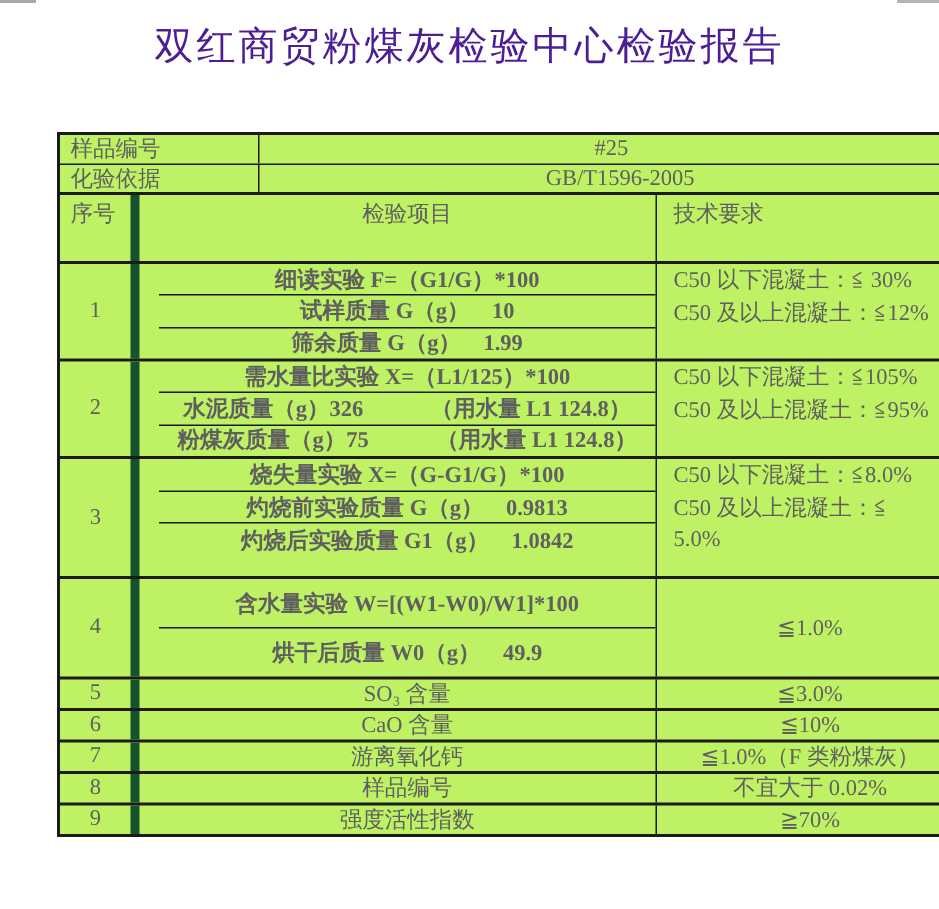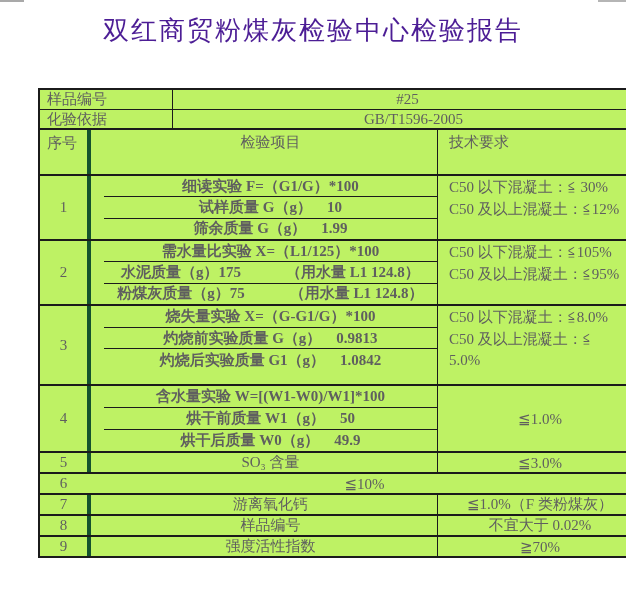--- a/index.html
+++ b/index.html
@@ -33,7 +33,7 @@
   .info-value{flex:1;display:flex;align-items:center;justify-content:center;}
   
   .c1{width:47px;font-family:Liberation Serif, serif;}
-  .c2{width:351px;border-left:4px solid #14532d;border-right:1px solid #1b1b1b;padding-left:13px;}
+  .c2{width:351px;border-left:6px solid #14532d;border-right:1px solid #1b1b1b;padding-left:13px;}
   .c3{flex:1;}
   
   .head-row{height:46px;border-top:2px solid #1b1b1b;}

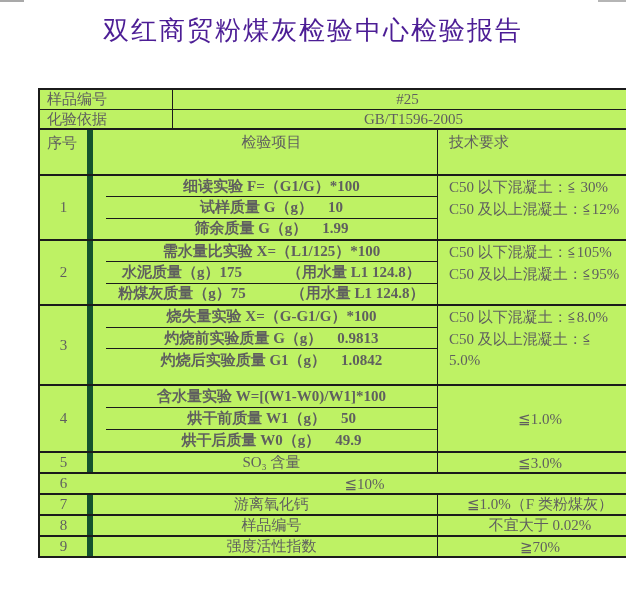--- a/index.html
+++ b/index.html
@@ -106,7 +106,7 @@
     <div class="c1 seq-cell">2</div>
     <div class="c2 subcol">
       <div class="sub">需水量比实验 X=（L1/125）*100</div>
-      <div class="sub">水泥质量（g）175　　　（用水量 L1 124.8）</div>
+      <div class="sub">水泥质量（g）326　　　（用水量 L1 124.8）</div>
       <div class="sub">粉煤灰质量（g）75　　　（用水量 L1 124.8）</div>
     </div>
     <div class="c3 req-left">C50 以下混凝土：≦105%

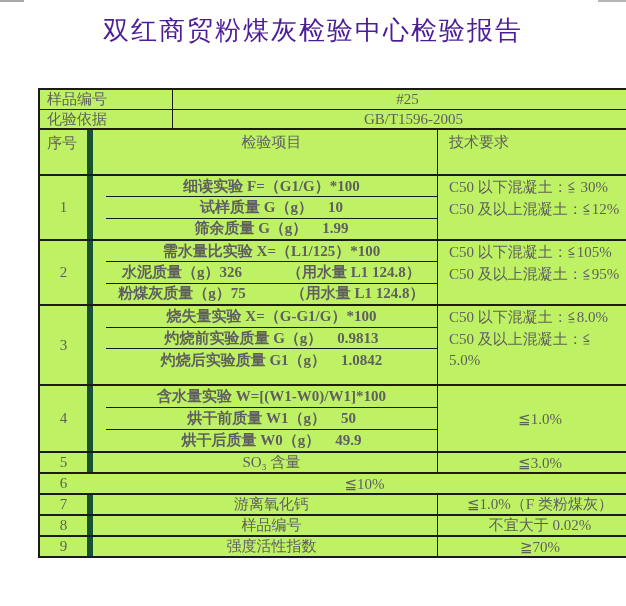--- a/index.html
+++ b/index.html
@@ -129,7 +129,6 @@
     <div class="c1 seq-cell">4</div>
     <div class="c2 subcol">
       <div class="sub">含水量实验 W=[(W1-W0)/W1]*100</div>
-      <div class="sub">烘干前质量 W1（g）　50</div>
       <div class="sub">烘干后质量 W0（g）　49.9</div>
     </div>
     <div class="c3 req-center">≦1.0%</div>

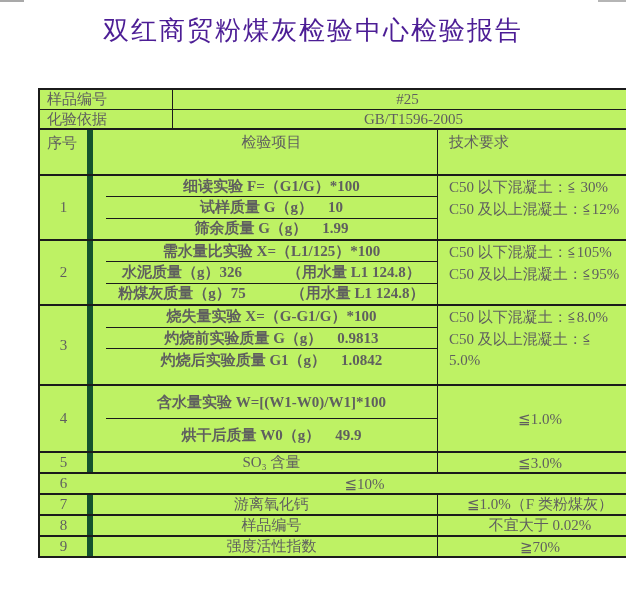--- a/index.html
+++ b/index.html
@@ -141,6 +141,7 @@
   </div>
   <div class="trow simple-row">
     <div class="c1 seq-cell">6</div>
+    <div class="c2 item-center">CaO 含量</div>
     <div class="c3 req-center">≦10%</div>
   </div>
   <div class="trow simple-row">

